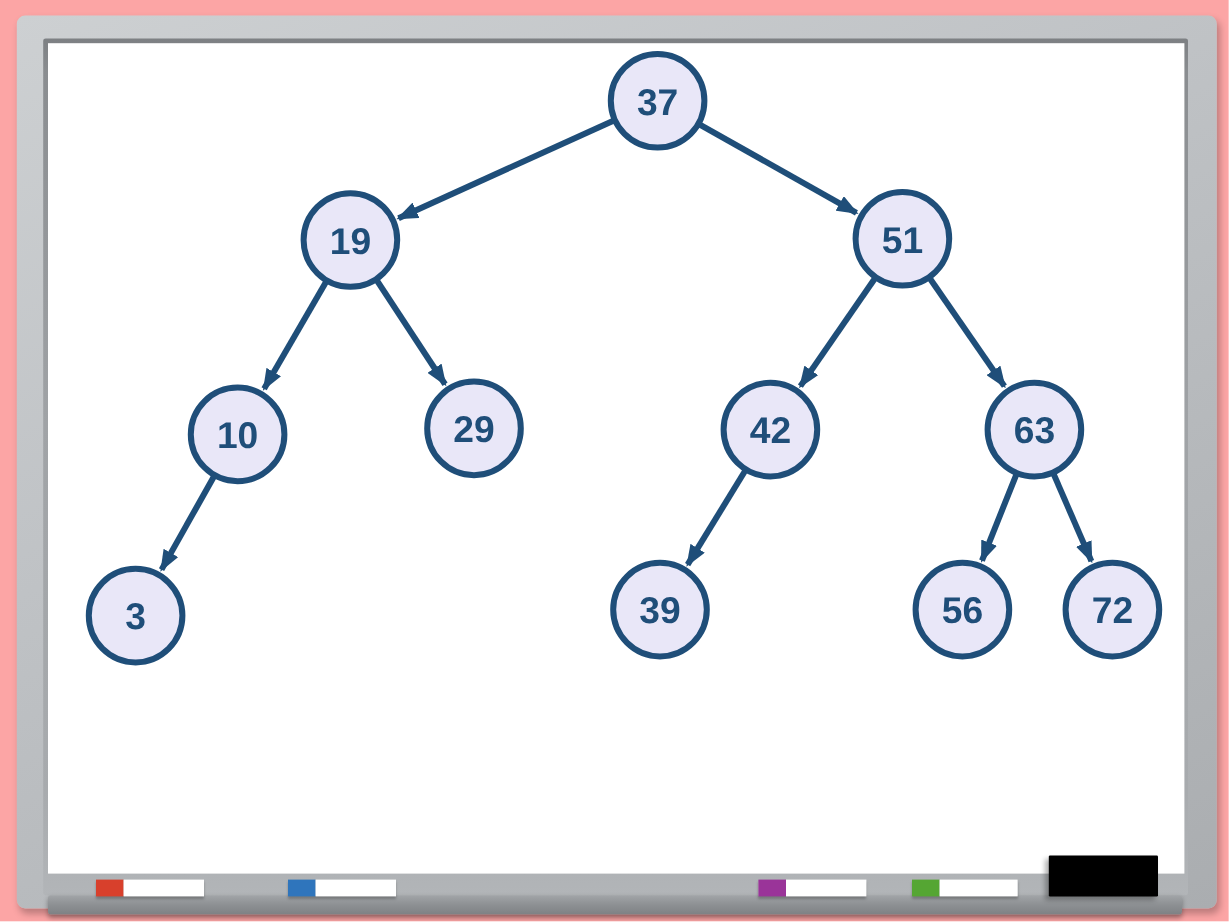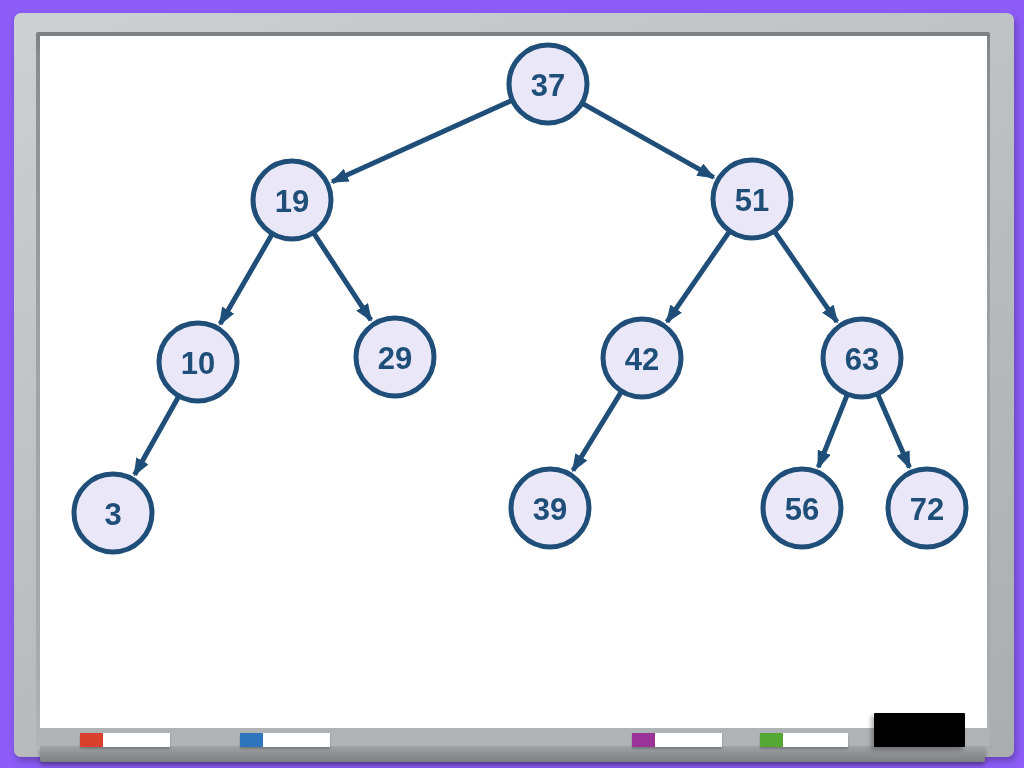--- a/index.html
+++ b/index.html
@@ -7,7 +7,7 @@
     position: relative;
     width: 1024px;
     height: 768px;
-    background: #8b5cf6;
+    background: #fca5a5;
     overflow: hidden;
     font-family: "Liberation Sans", sans-serif;
   }

